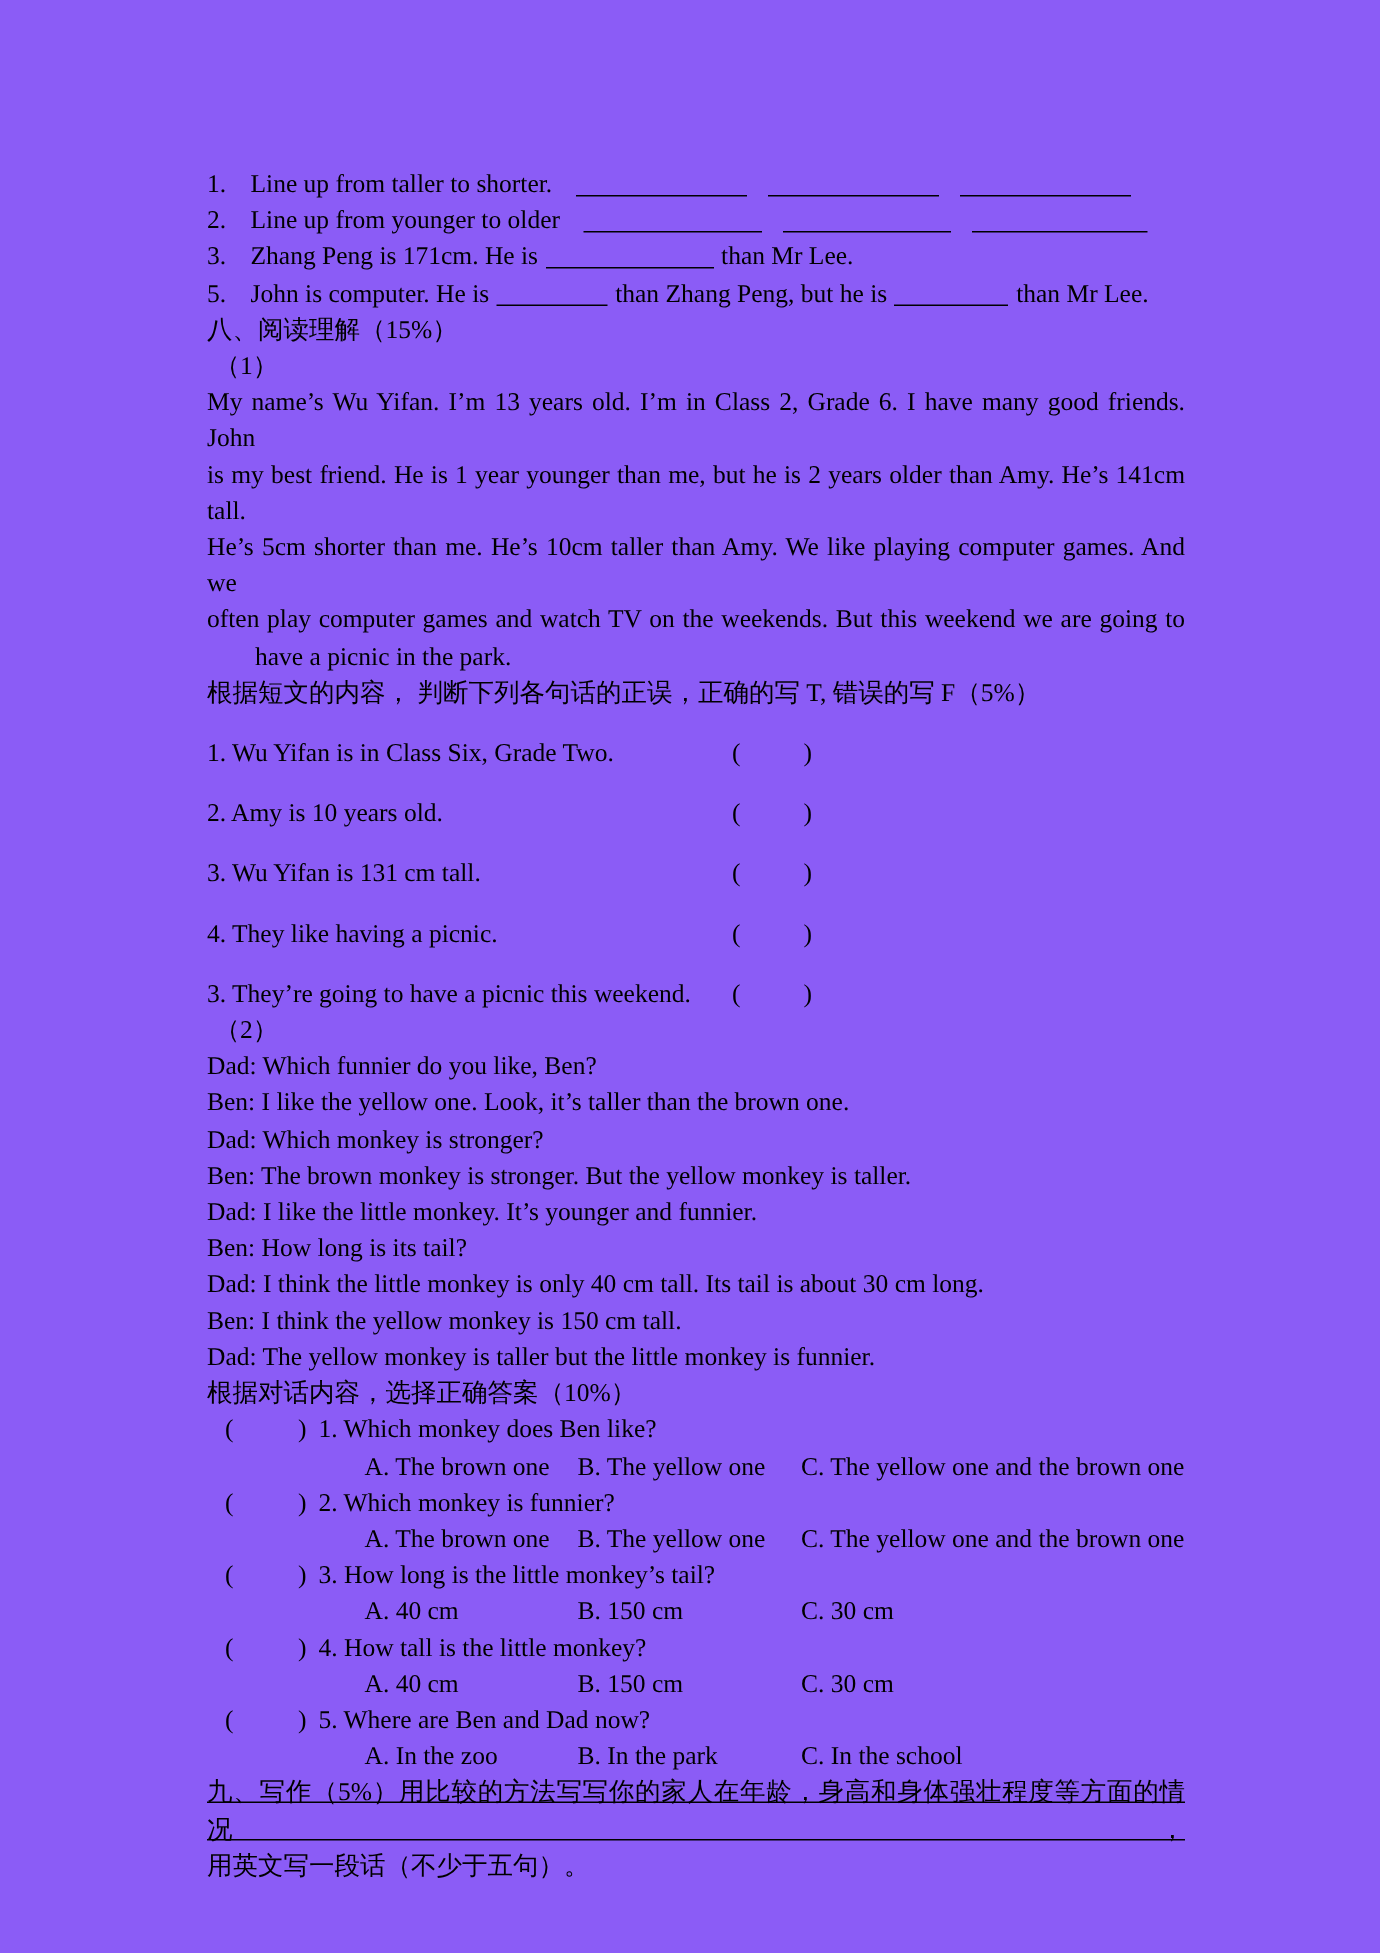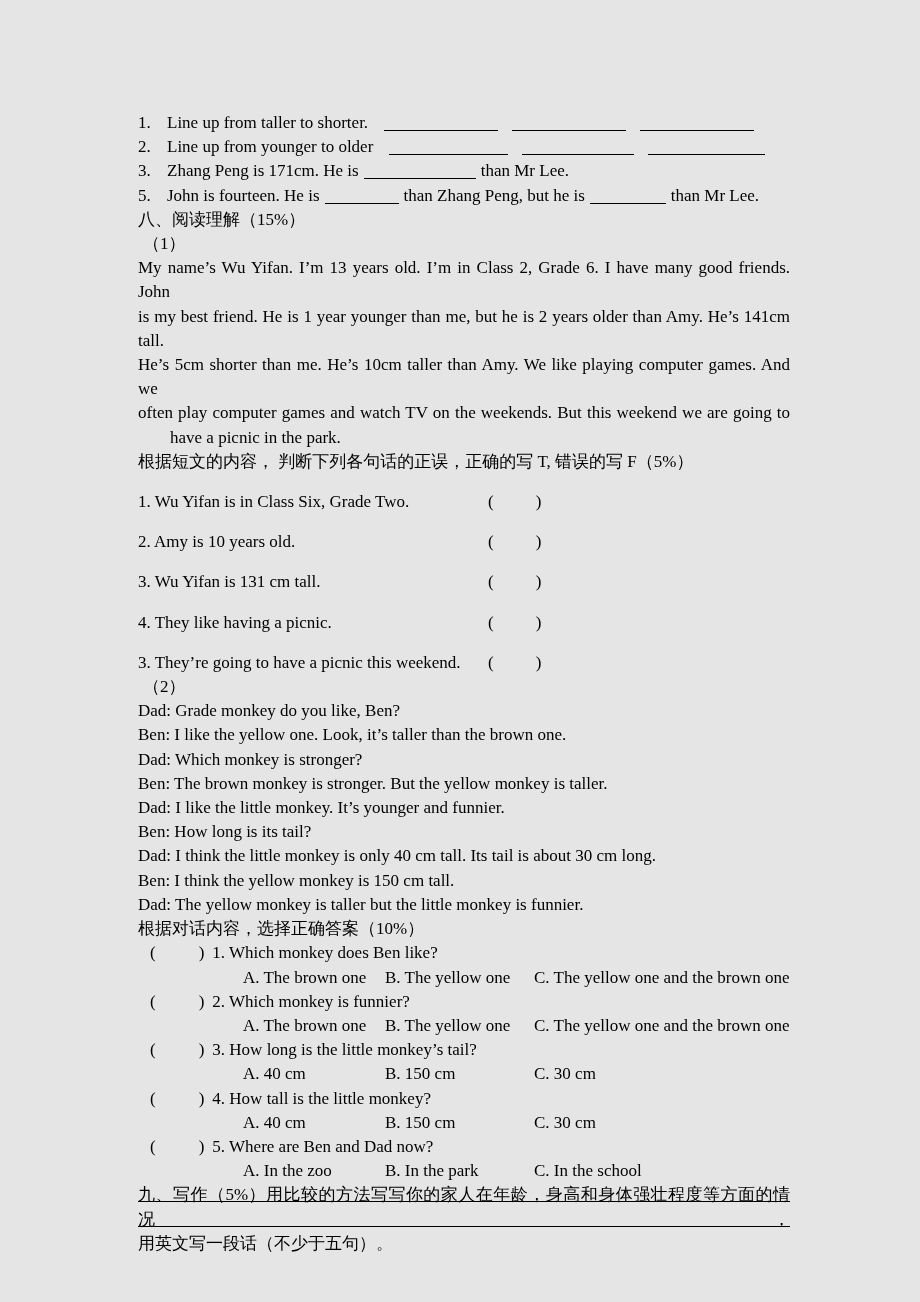--- a/index.html
+++ b/index.html
@@ -8,7 +8,7 @@
     height: 1302px;
     box-sizing: border-box;
     padding: 111px 130px 0 138px;
-    background: #e5e5e5;
+    background: #8b5cf6;
     color: #000000;
     font-family: "Liberation Serif", "DejaVu Serif", serif;
     font-size: 17px;

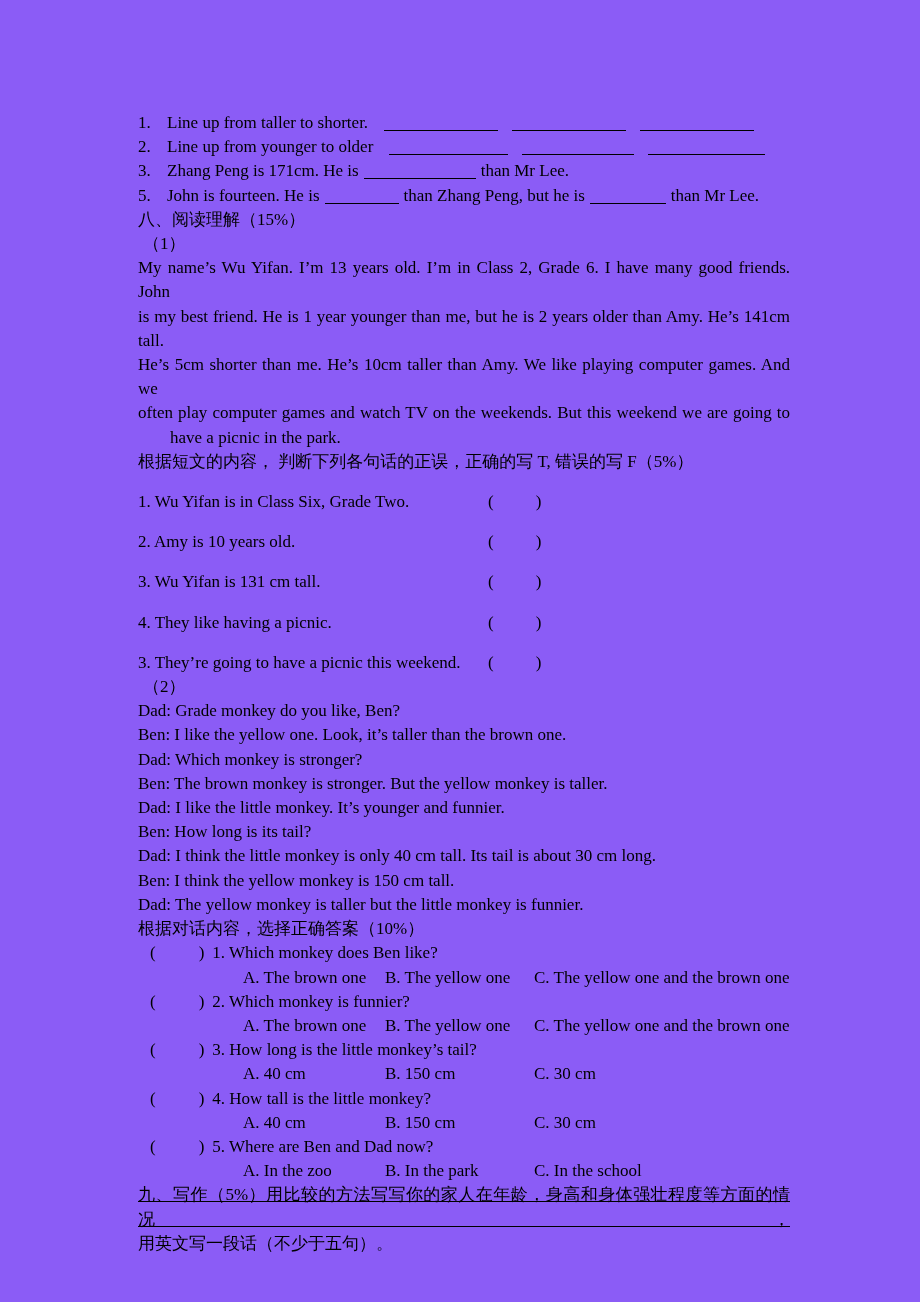--- a/index.html
+++ b/index.html
@@ -53,7 +53,7 @@
       <div class="row"><span class="num">1.</span><span class="part-text">Line up from taller to shorter.</span><span class="blank" style="width: 114px; margin-left: 16px;"></span><span class="blank" style="width: 114px; margin-left: 14px;"></span><span class="blank" style="width: 114px; margin-left: 14px;"></span></div>
       <div class="row"><span class="num">2.</span><span class="part-text">Line up from younger to older</span><span class="blank" style="width: 119px; margin-left: 16px;"></span><span class="blank" style="width: 112px; margin-left: 14px;"></span><span class="blank" style="width: 117px; margin-left: 14px;"></span></div>
       <div class="row"><span class="num">3.</span><span class="part-text">Zhang Peng is 171cm. He is</span><span class="blank" style="width: 112px; margin-left: 5px;"></span><span class="part-text" style="margin-left: 5px;">than Mr Lee.</span></div>
-      <div class="row"><span class="num">5.</span><span class="part-text">John is fourteen. He is</span><span class="blank" style="width: 74px; margin-left: 5px;"></span><span class="part-text" style="margin-left: 5px;">than Zhang Peng, but he is</span><span class="blank" style="width: 76px; margin-left: 5px;"></span><span class="part-text" style="margin-left: 5px;">than Mr Lee.</span></div>
+      <div class="row"><span class="num">5.</span><span class="part-text">John is computer. He is</span><span class="blank" style="width: 74px; margin-left: 5px;"></span><span class="part-text" style="margin-left: 5px;">than Zhang Peng, but he is</span><span class="blank" style="width: 76px; margin-left: 5px;"></span><span class="part-text" style="margin-left: 5px;">than Mr Lee.</span></div>
     </div>
 
   <div class="row">八、阅读理解（15%）</div>

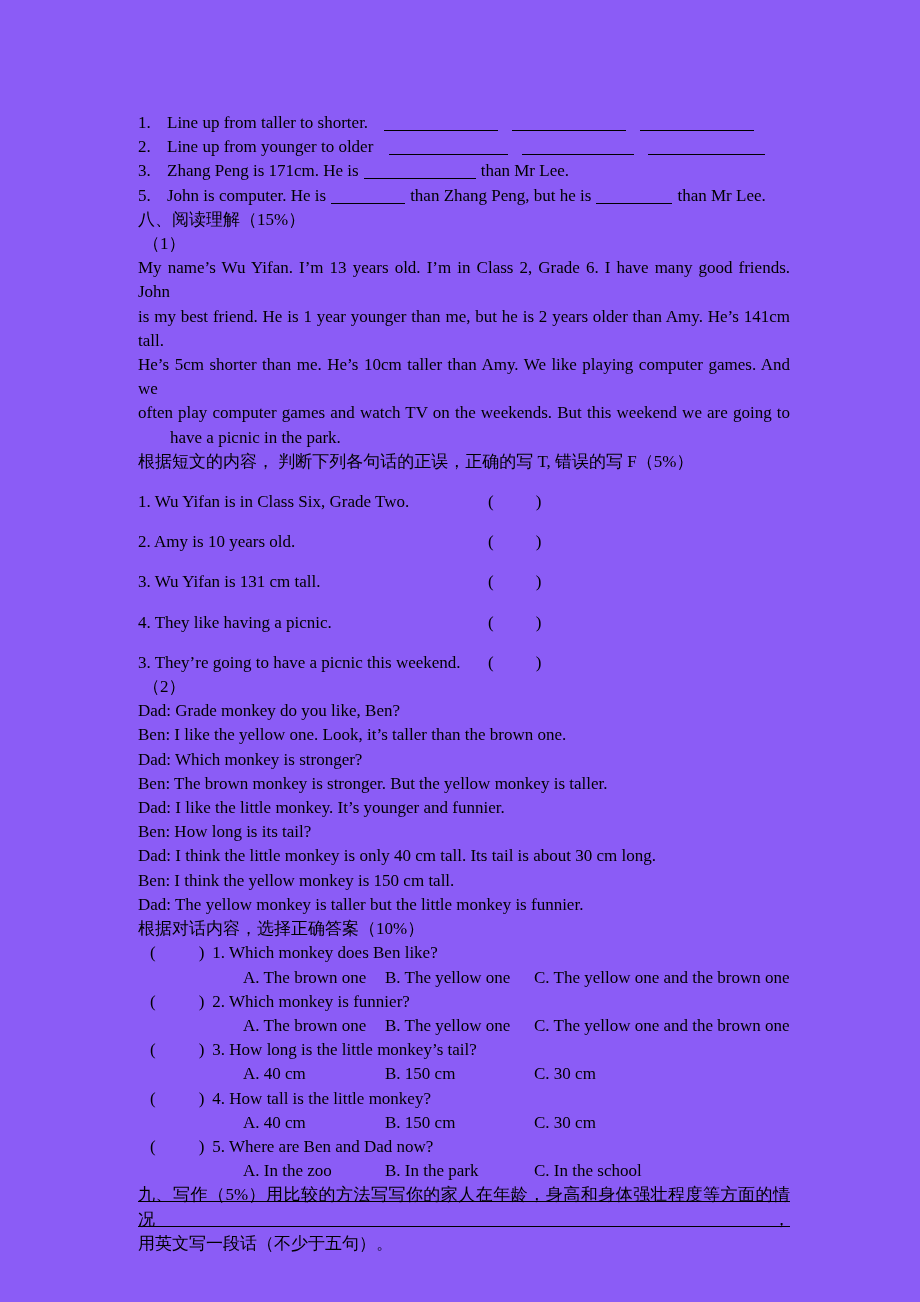--- a/index.html
+++ b/index.html
@@ -106,7 +106,7 @@
   <div class="row sub-label">（2）</div>
 
   <div>
-      <div class="row">Dad: Grade monkey do you like, Ben?</div>
+      <div class="row">Dad: Which funnier do you like, Ben?</div>
       <div class="row">Ben: I like the yellow one. Look, it’s taller than the brown one.</div>
       <div class="row">Dad: Which monkey is stronger?</div>
       <div class="row">Ben: The brown monkey is stronger. But the yellow monkey is taller.</div>

